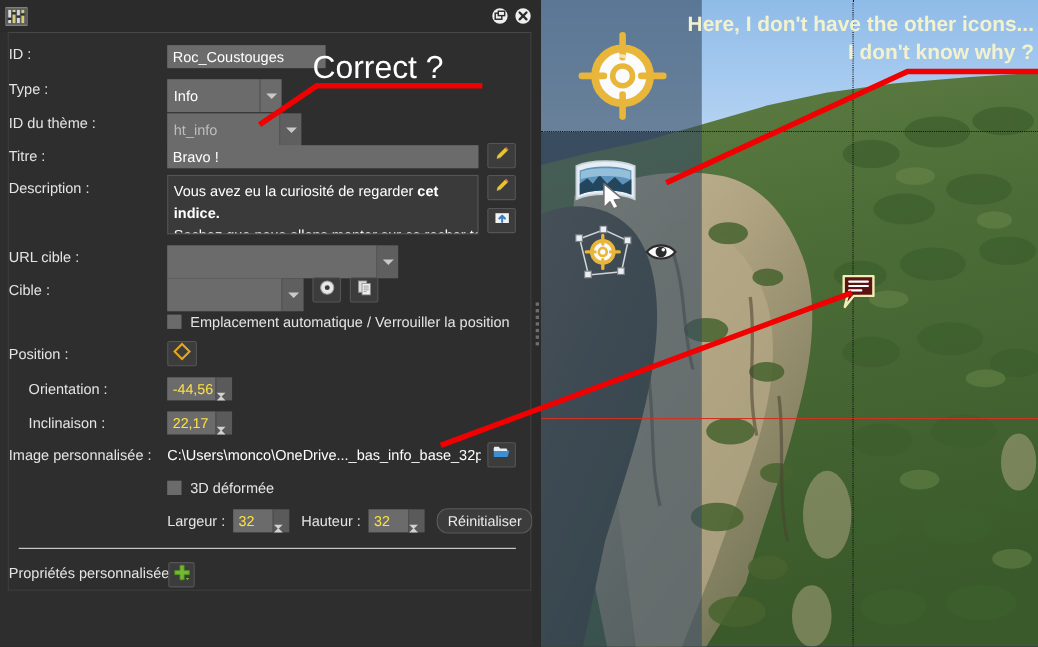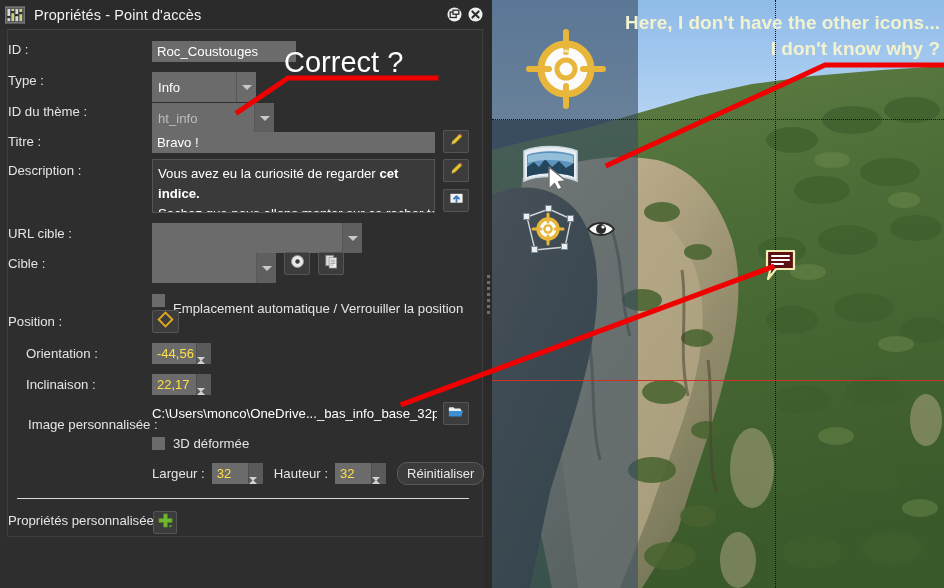--- a/index.html
+++ b/index.html
@@ -202,7 +202,6 @@
           <rect x="14" y="6" width="3.5" height="2.2" fill="#2e2e2e"></rect>
         </svg>
       </span>
-      <span class="t-text">Propriétés - Point d'accès</span>
       <span class="t-btns">
         <span class="win-btn">
           <svg width="15" height="15" viewBox="0 0 15 15">

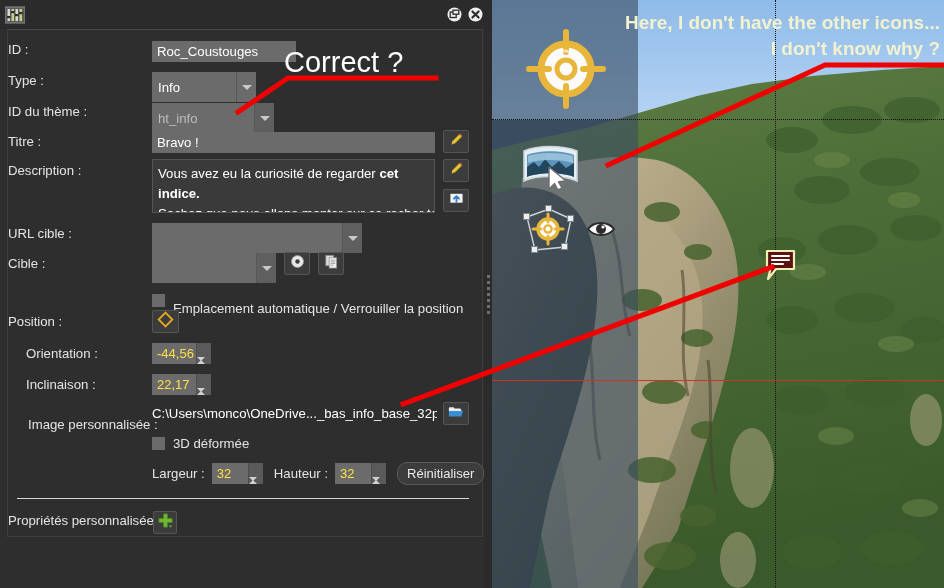--- a/index.html
+++ b/index.html
@@ -326,7 +326,7 @@
 
     <div class="row" style="left:152px; top:285px; align-items:center;">
       <span class="chk"></span>
-      <span class="lbl" style="margin-left:8px;margin-top:16px;">Emplacement automatique / Verrouiller la position</span>
+      <span class="lbl" style="margin-left:8px;">Emplacement automatique / Verrouiller la position</span>
     </div>
 
     <div class="row" style="left:8px; top:314px;">

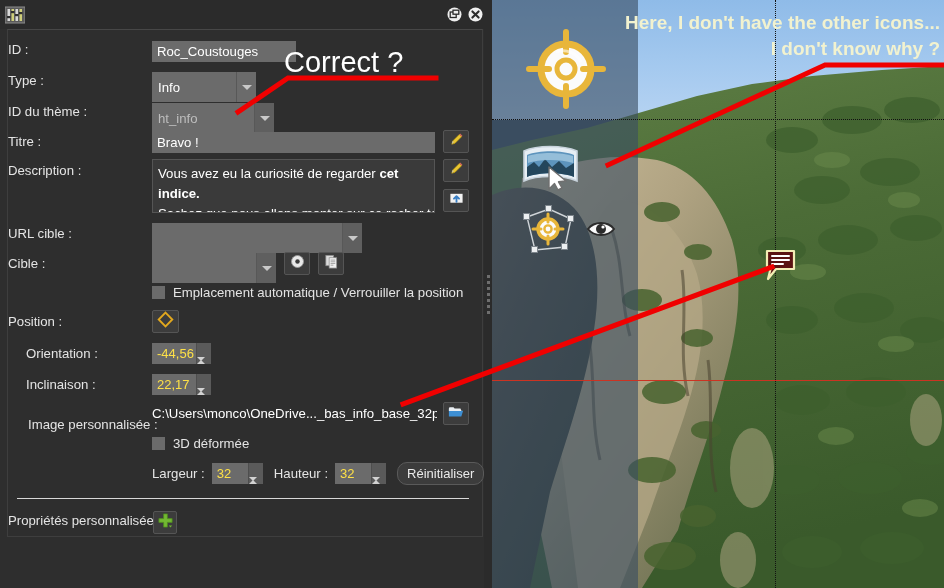--- a/index.html
+++ b/index.html
@@ -362,7 +362,7 @@
       </span>
     </div>
 
-    <div class="row" style="left:8px; top:417px;margin-left:20px;">
+    <div class="row" style="left:8px; top:406px;">
       <span class="lbl">Image personnalisée :</span>
     </div>
     <div style="position:absolute; left:152px; top:406px; width:285px; font-size:13.2px; color:#ffffff; white-space:nowrap; overflow:hidden;">C:\Users\monco\OneDrive..._bas_info_base_32px.svg</div>

